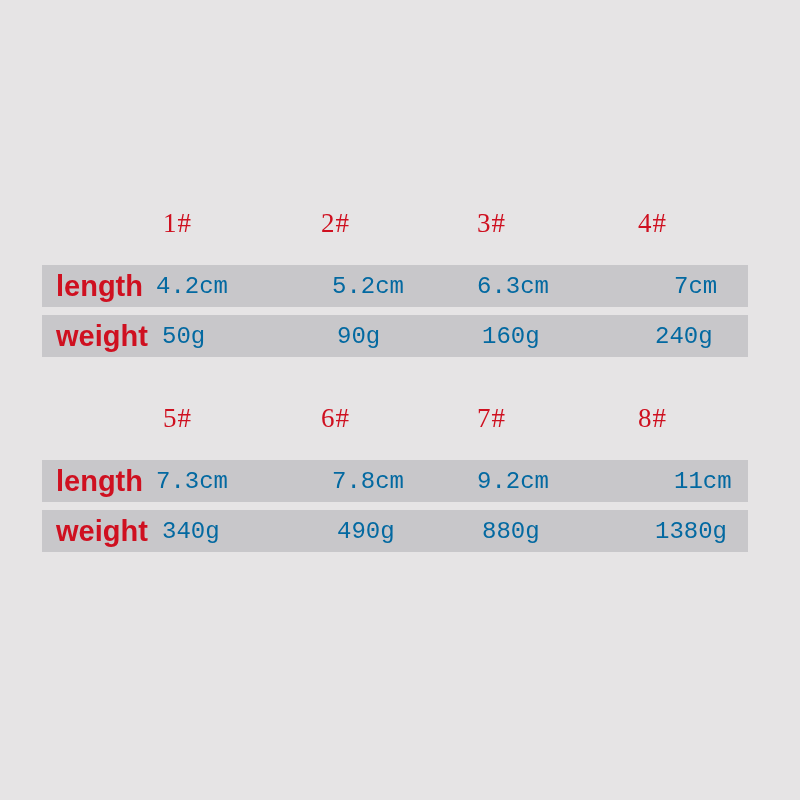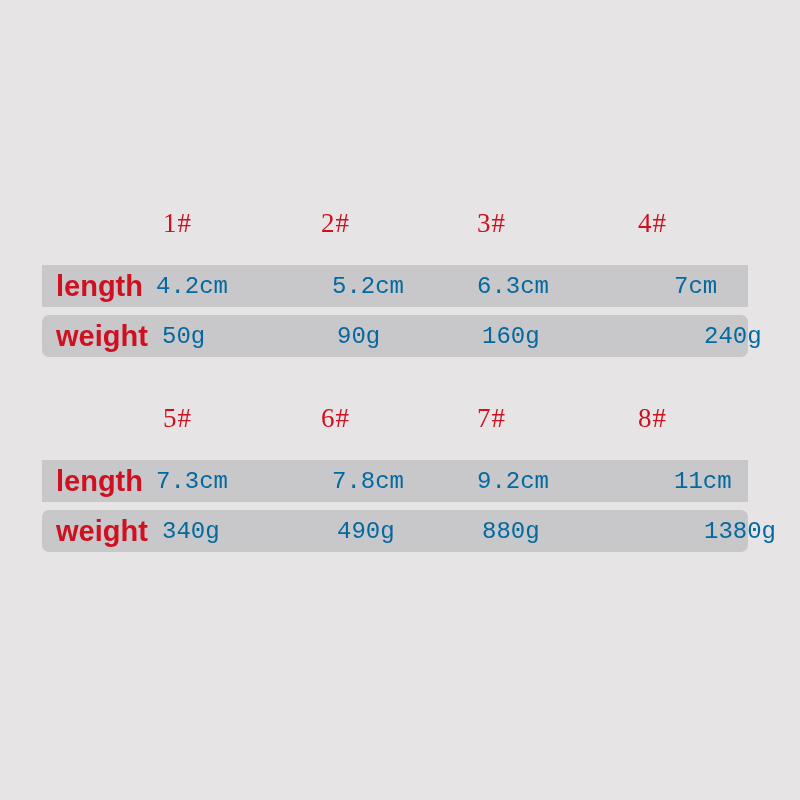--- a/index.html
+++ b/index.html
@@ -58,7 +58,7 @@
     background: #c8c7ca;
   }
   .band.row-length { top: 65px; }
-  .band.row-weight { top: 115px; border-radius: 7px; }
+  .band.row-weight { top: 115px; }
 
   .row-label {
     position: absolute;

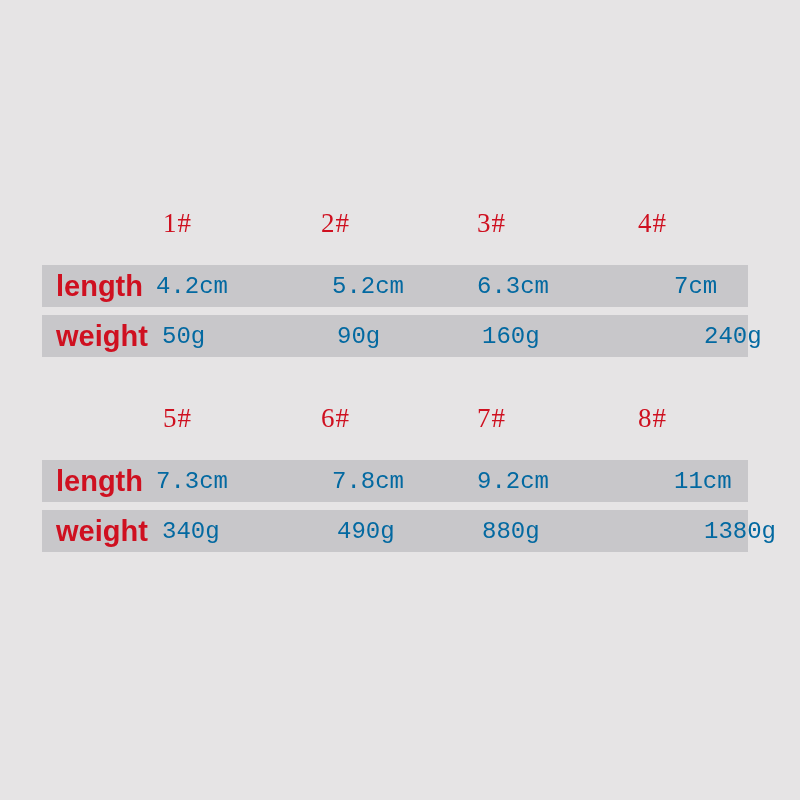--- a/index.html
+++ b/index.html
@@ -91,7 +91,7 @@
   .row-weight .cell-value.c0 { left: 120px; }
   .row-weight .cell-value.c1 { left: 295px; }
   .row-weight .cell-value.c2 { left: 440px; }
-  .row-weight .cell-value.c3 { left: 631px; text-align: center; }
+  .row-weight .cell-value.c3 { left: 582px; text-align: center; }
 </style>
 </head>
 <body>

